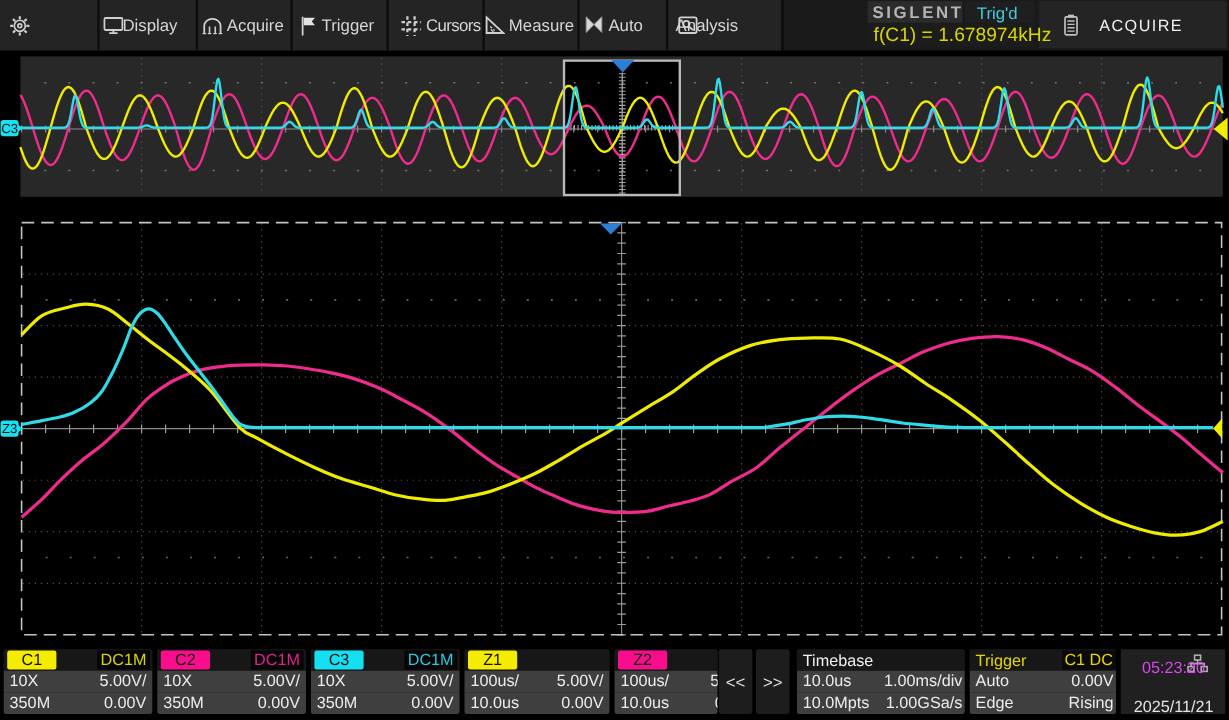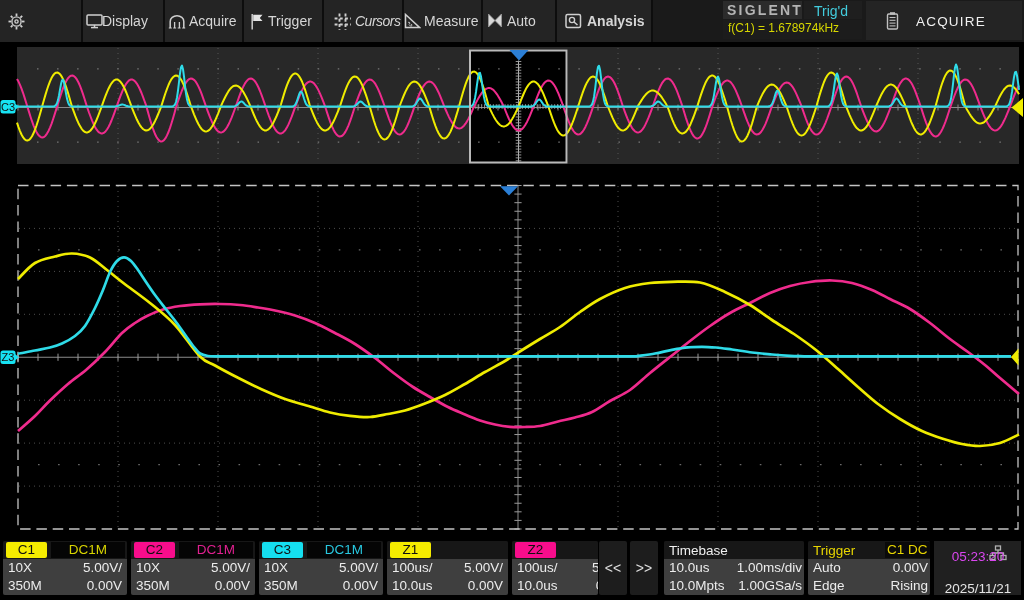--- a/index.html
+++ b/index.html
@@ -73,7 +73,7 @@
             <line x1="0.6" y1="11.5" x2="17" y2="11.5"></line>
           </g>
         </svg></span>
-      <span class="ml" style="left:355px;letter-spacing:-0.5px;font-style:italic;">Cursors</span>
+      <span class="ml" style="left:355px;letter-spacing:-0.5px;">Cursors</span>
       <span class="mi" style="left:404px"><svg width="17" height="16" viewBox="0 0 17 16">
           <path d="M1.5,14.5 L15.5,14.5 L1.5,1.5 Z" fill="none" stroke="#cfcfcf" stroke-width="1.5"></path>
           <path d="M4.5,9 l1.6,1.6 M7,11.3 l1.2,1.2" stroke="#cfcfcf" stroke-width="1.1"></path>

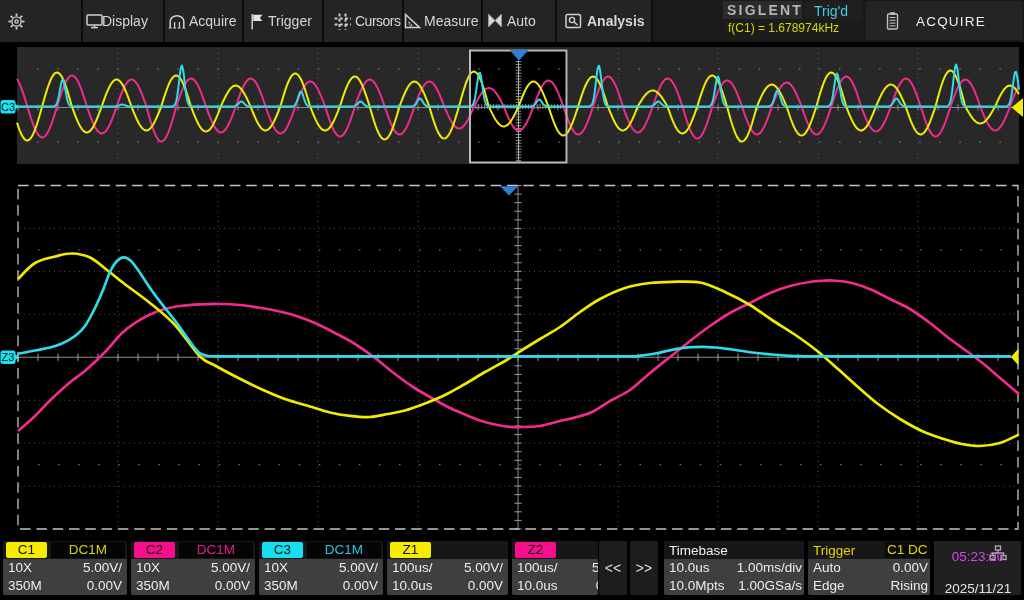--- a/index.html
+++ b/index.html
@@ -89,7 +89,7 @@
           <circle cx="7" cy="7" r="2.6" fill="none" stroke="#cfcfcf" stroke-width="1.4"></circle>
           <line x1="9" y1="9" x2="12.5" y2="12" stroke="#cfcfcf" stroke-width="1.6"></line>
         </svg></span>
-      <span class="ml" style="left:587px;font-weight:bold;">Analysis</span>
+      <span class="ml" style="left:563px;">Analysis</span>
       <span class="msep" style="left:81px"></span>
       <span class="msep" style="left:163px"></span>
       <span class="msep" style="left:242px"></span>

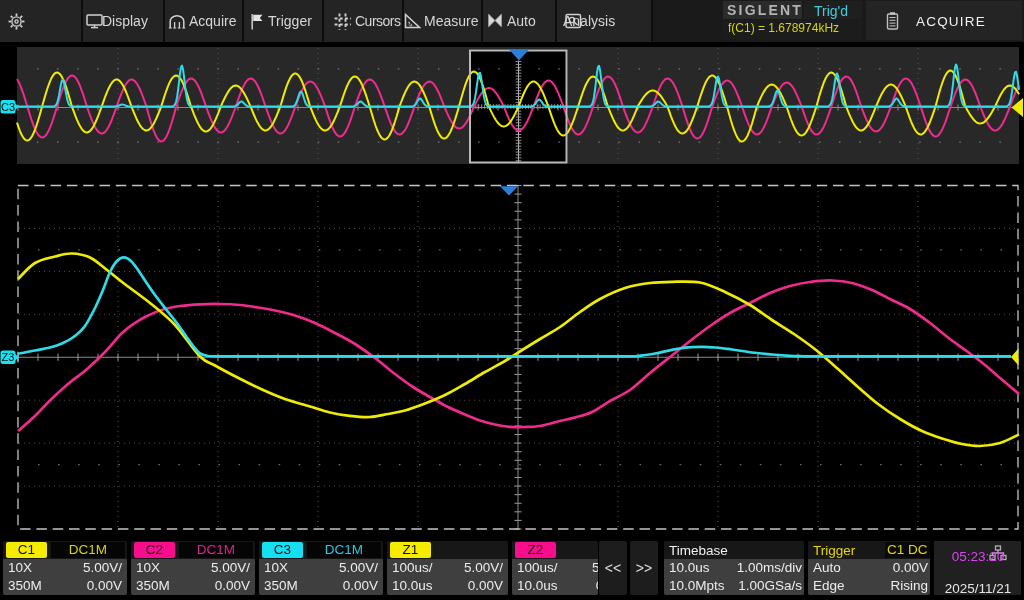--- a/index.html
+++ b/index.html
@@ -10,7 +10,7 @@
 .msep{position:absolute;top:0;width:2px;height:42px;background:#0d0d0d}
 .siglent{position:absolute;left:727px;top:2px;font-size:14px;font-weight:bold;color:#b4b4b4;letter-spacing:2.2px}
 .trigd{position:absolute;left:814px;top:3px;font-size:14px;color:#42ccdd}
-.fc1{position:absolute;left:728px;top:21px;font-size:12px;color:#d6d600}
+.fc1{position:absolute;left:728px;top:21px;font-size:16px;color:#d6d600}
 .acquire{position:absolute;left:916px;top:14px;font-size:13.5px;color:#f0f0f0;letter-spacing:1.2px}
 .bottombar{position:absolute;left:0;top:541px;width:908px;height:59px;background:#000;font-size:13.5px}
 .box{position:absolute;top:0;height:54px;background:#171717;border-radius:2px;overflow:hidden}

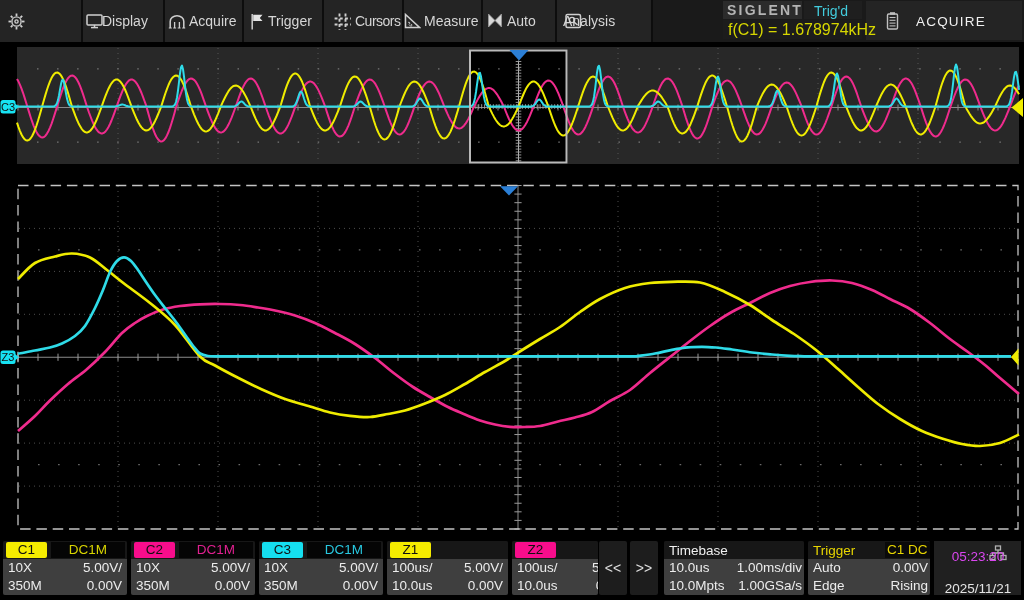--- a/index.html
+++ b/index.html
@@ -16,7 +16,7 @@
 .box{position:absolute;top:0;height:54px;background:#171717;border-radius:2px;overflow:hidden}
 .titlerow{position:relative;height:18px;background:#171717}
 .tab{position:absolute;left:3px;top:1px;width:41px;height:16px;border-radius:2px;color:#101010;text-align:center;line-height:16px}
-.dcchip{position:absolute;right:2px;top:1px;background:#050505;padding:0 18px;height:16px;line-height:16px}
+.dcchip{position:absolute;right:2px;top:1px;background:#050505;padding:0 3px;height:16px;line-height:16px}
 .trchip{position:absolute;top:1px;background:#0a0a0a;padding:0 2px;height:16px;line-height:16px;color:#e8d600}
 .row{position:relative;height:18px;background:#3f3f3f;margin-top:0;color:#ececec}
 .row+.row{margin-top:0}

